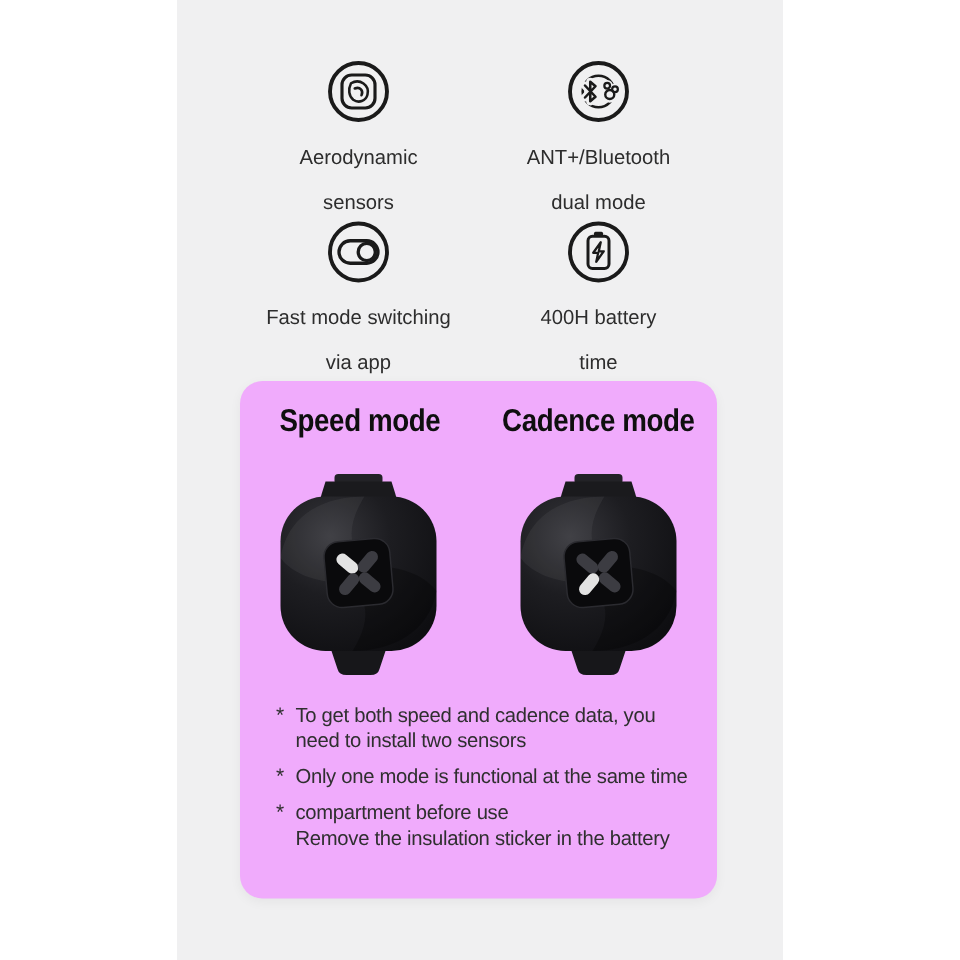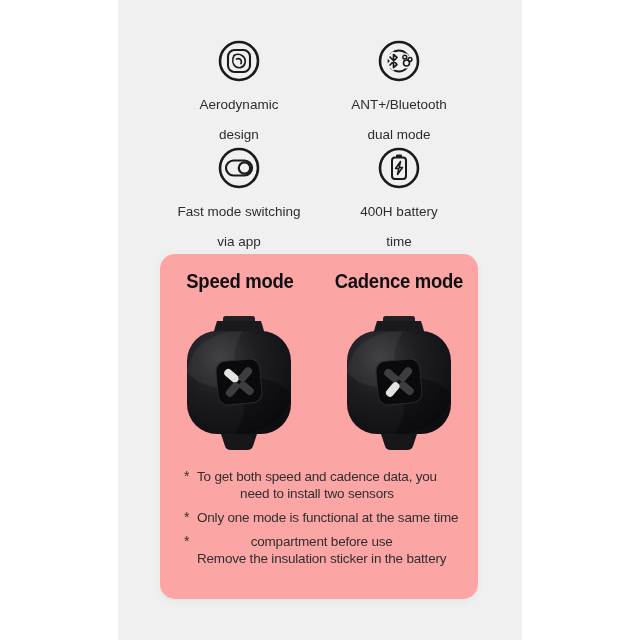--- a/index.html
+++ b/index.html
@@ -62,7 +62,7 @@
     </span>
     <div class="feature-label">
       <span>Aerodynamic</span>
-      <span>design</span>
+      <span>sensors</span>
     </div>
   </div>
 

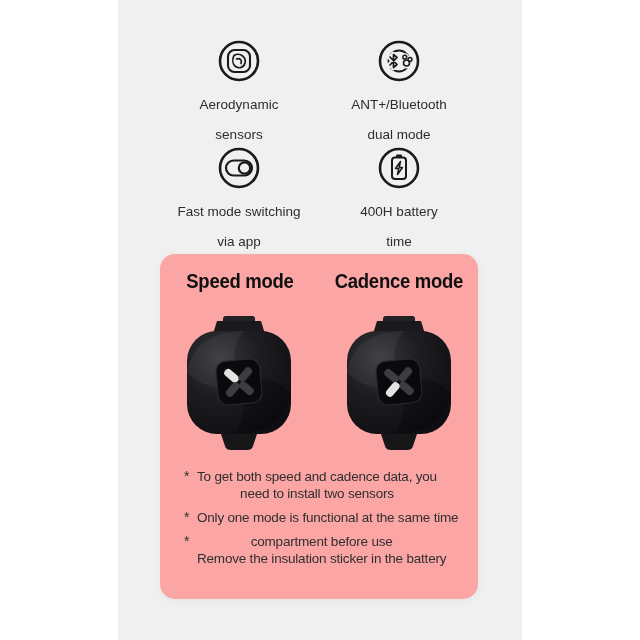--- a/index.html
+++ b/index.html
@@ -25,7 +25,7 @@
   
   .card{
     position:absolute;left:42px;top:254px;width:318px;height:345px;
-    background:#fca5a5;border-radius:15px;
+    background:#f0abfc;border-radius:15px;
     box-shadow:0 2px 8px rgba(0,0,0,0.05);
   }
   .mode-title{

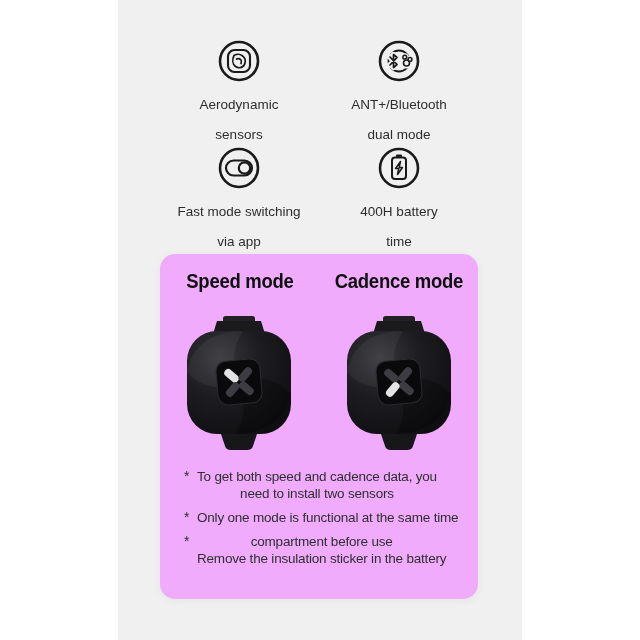--- a/index.html
+++ b/index.html
@@ -42,7 +42,7 @@
   .bullet{display:flex;margin:0 0 7px 0;}
   .bullet .marker{width:13px;flex:0 0 13px;font-size:14px;line-height:17px;color:#2f2f2f;}
   .bullet .bullet-text{font-size:13.5px;line-height:17px;letter-spacing:-0.2px;}
-  .bullet .bl{display:block;white-space:nowrap;text-align:center;}
+  .bullet .bl{display:block;white-space:nowrap;}
   
   .oicon{display:block;}
 </style>

